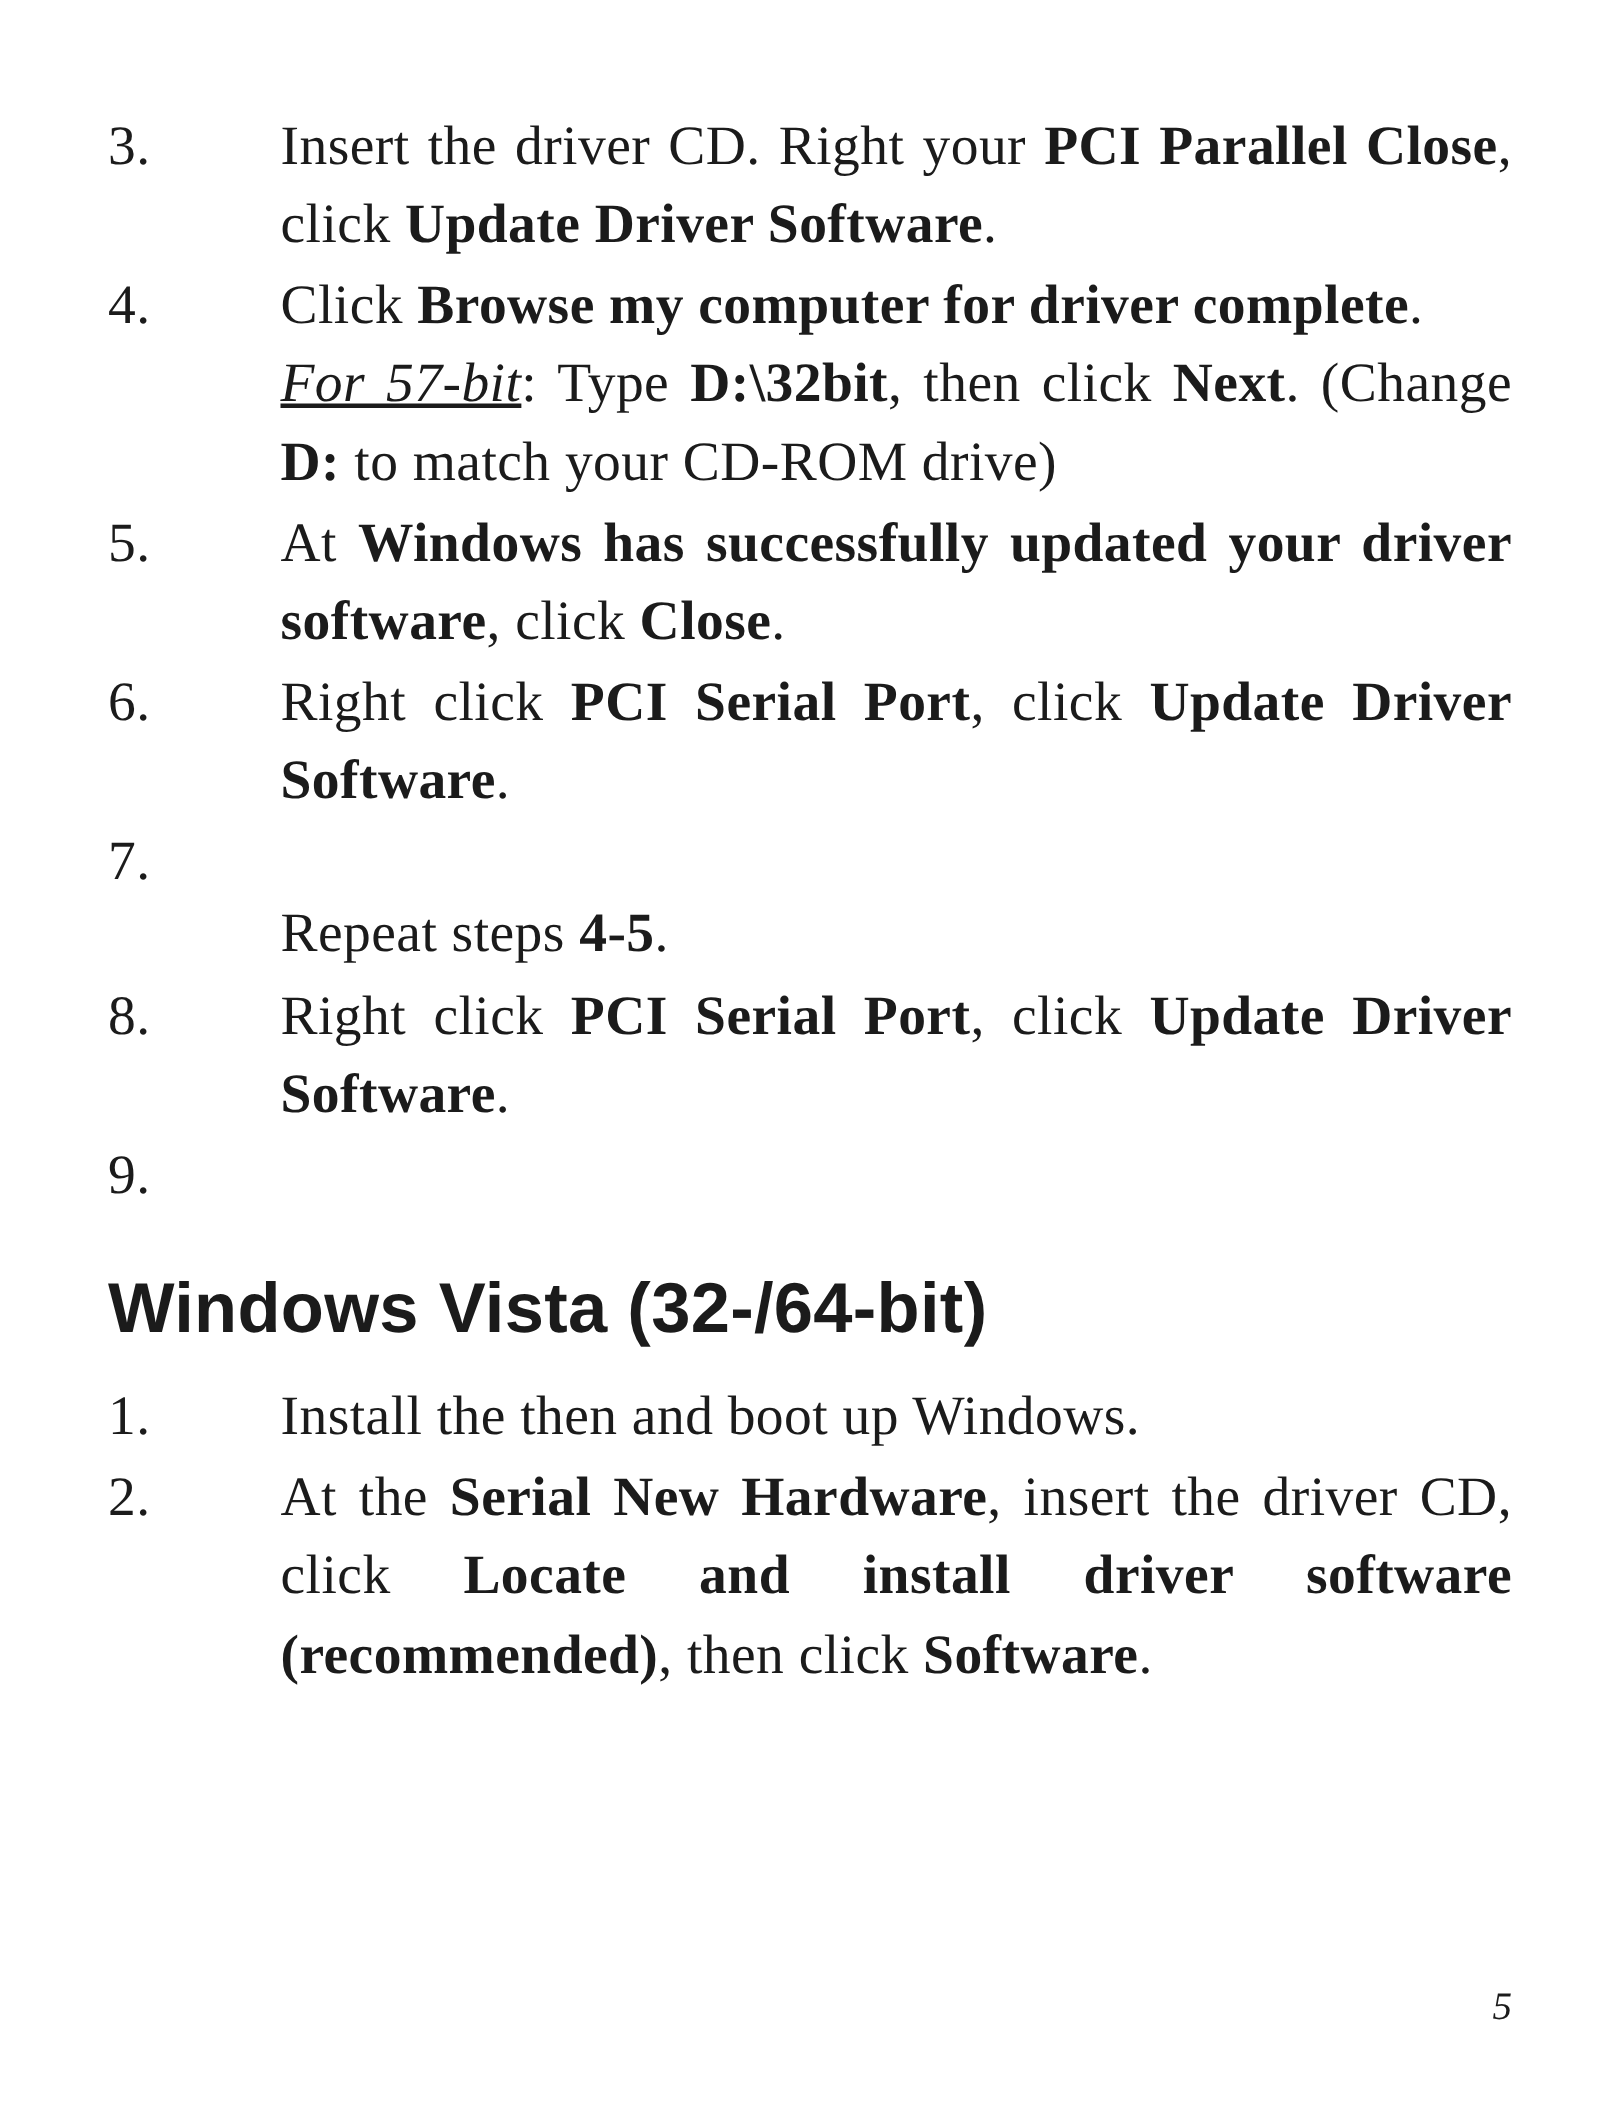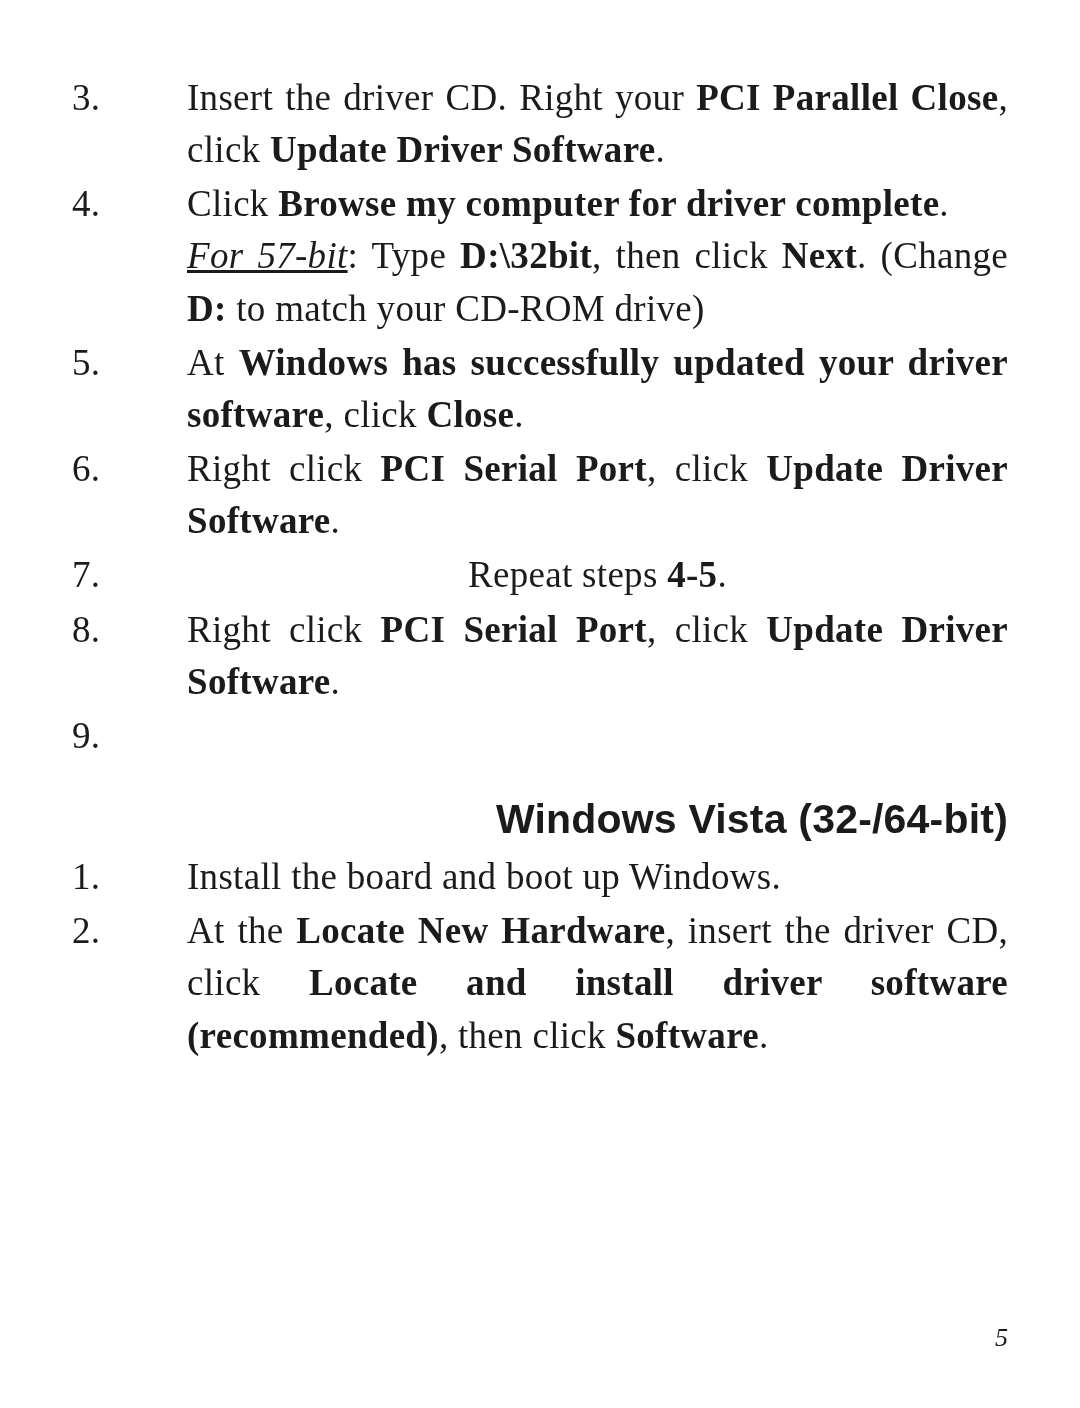--- a/index.html
+++ b/index.html
@@ -98,7 +98,7 @@
 
   <div class="step">
     <div class="num">7.</div>
-    <div class="body" style="text-align:center;">
+    <div class="body" style="text-align:left;margin-top:48px;">
       <span>Repeat steps </span><span class="b">4-5</span><span>.</span>
     </div>
   </div>

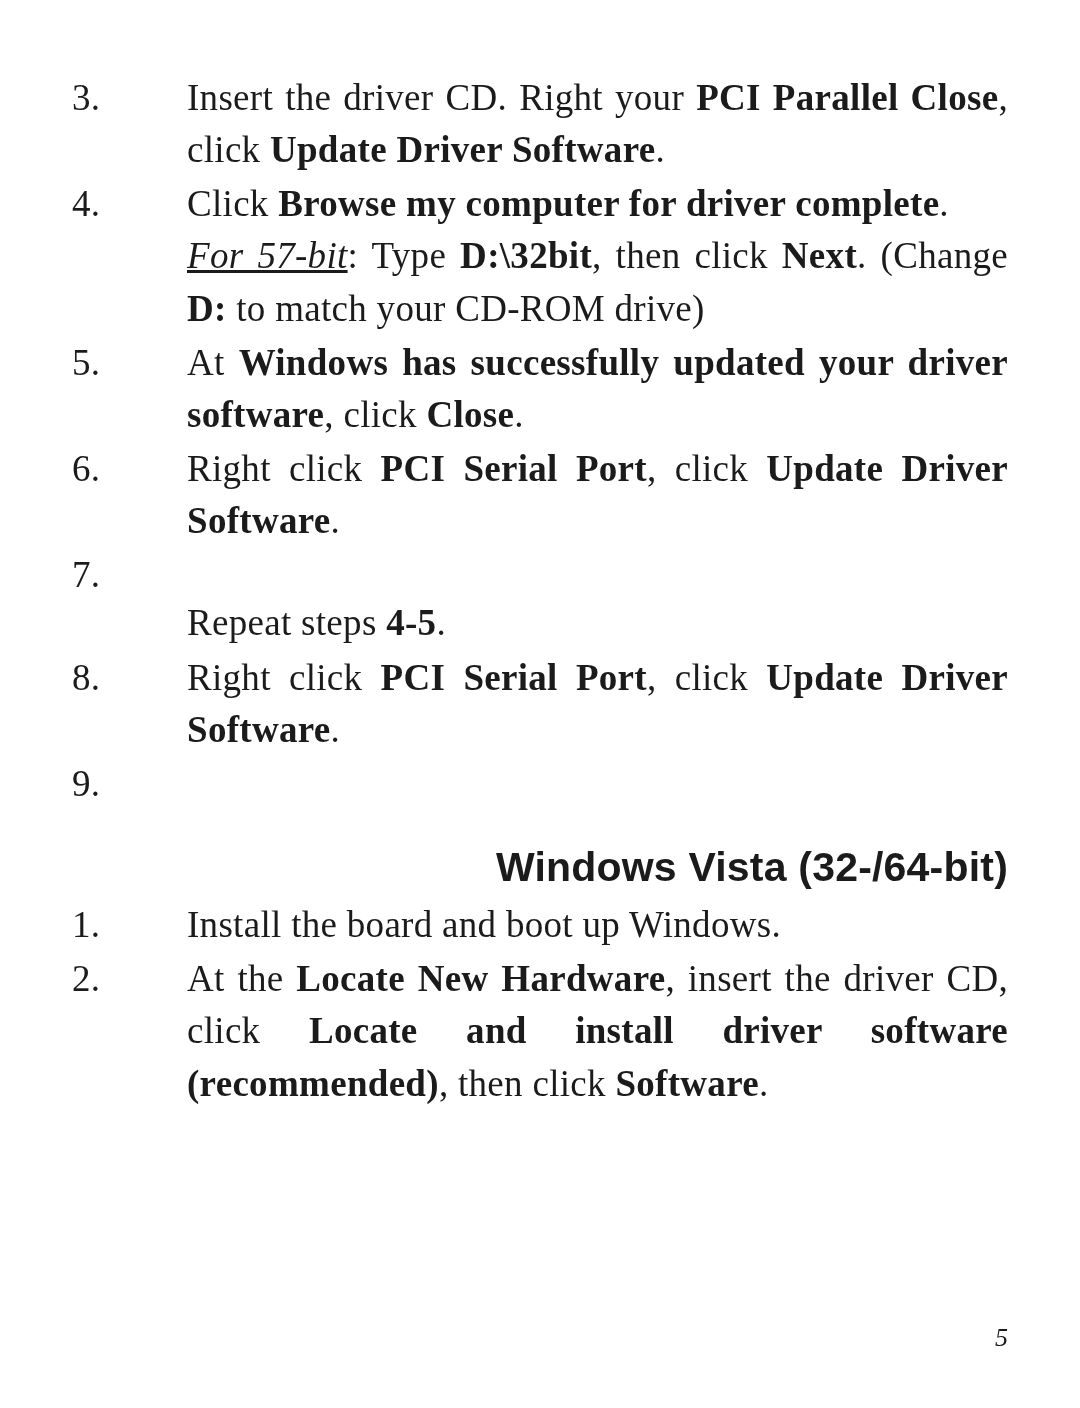--- a/index.html
+++ b/index.html
@@ -42,11 +42,10 @@
   .section-heading {
     font-family: Arial, Helvetica, sans-serif;
     font-weight: 700;
-    font-size: 41px;
+    font-size: 47px;
     margin-top: 34px;
-    margin-bottom: 8px;
+    margin-bottom: 20px;
     letter-spacing: 0.2px;
-    text-align: right;
   }
   .b { font-weight: 700; }
   .iu { font-style: italic; text-decoration: underline; }

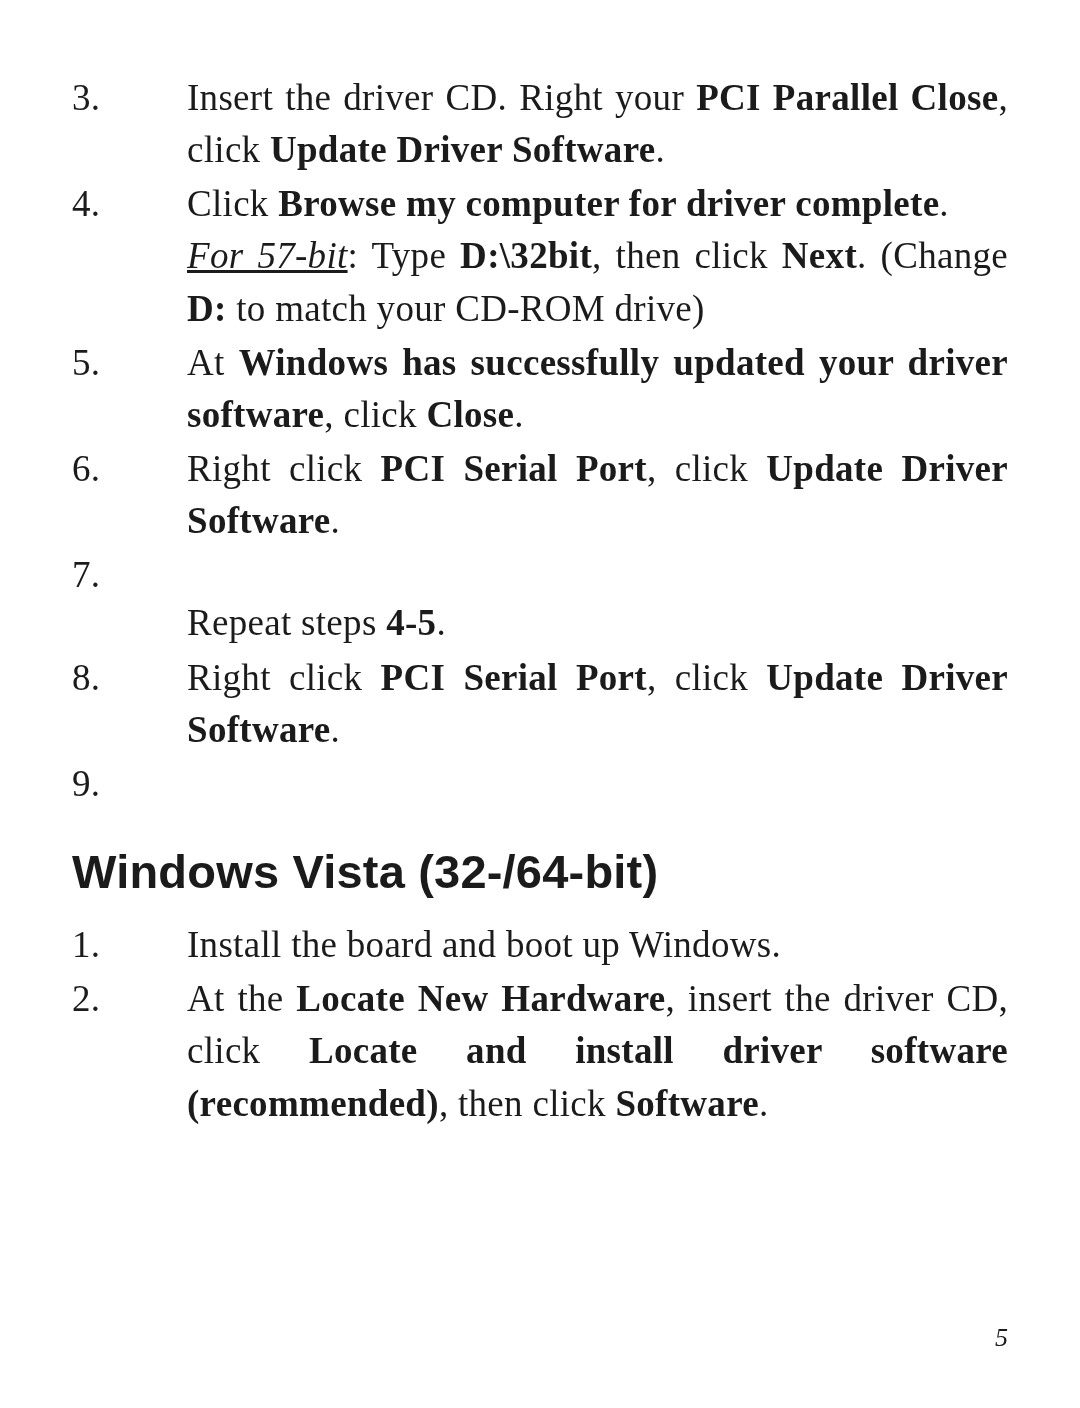--- a/index.html
+++ b/index.html
@@ -118,7 +118,7 @@
   <div class="step">
     <div class="num">1.</div>
     <div class="body" style="text-align:left;">
-      <span>Install the board and boot up Windows.</span>
+      <span>Install the then and boot up Windows.</span>
     </div>
   </div>
 

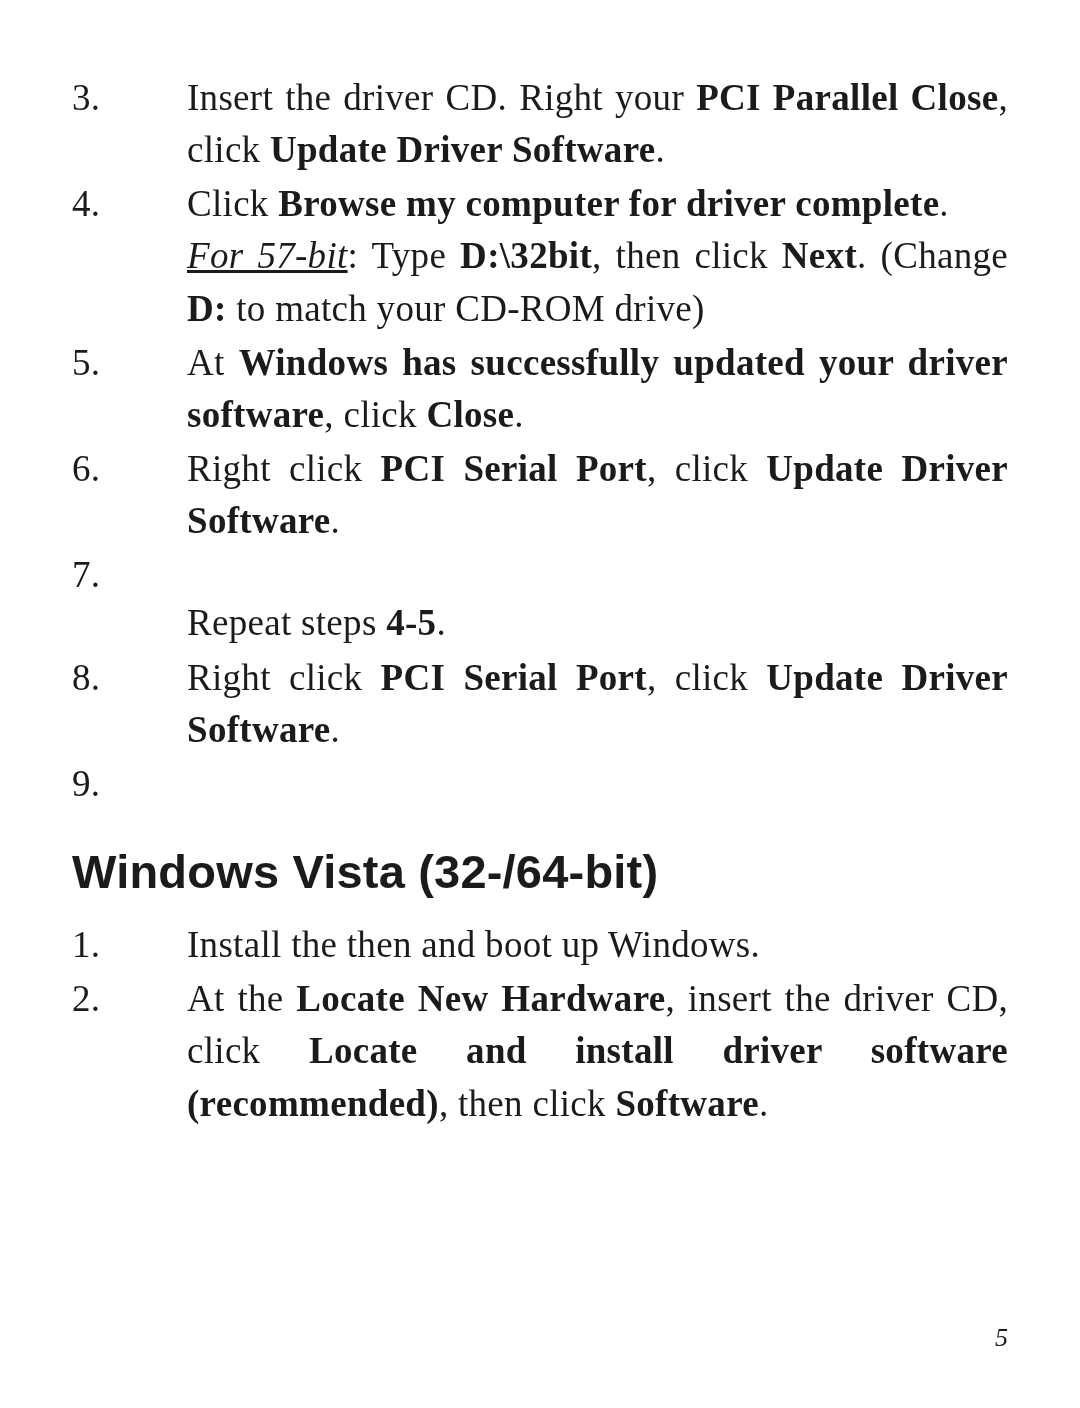--- a/index.html
+++ b/index.html
@@ -125,7 +125,7 @@
   <div class="step">
     <div class="num">2.</div>
     <div class="body">
-      <span>At the </span><span class="b">Locate New Hardware</span><span>, insert the driver CD, click </span><span class="b">Locate and install driver software (recommended)</span><span>, then click </span><span class="b">Software</span><span>.</span>
+      <span>At the </span><span class="b">Serial New Hardware</span><span>, insert the driver CD, click </span><span class="b">Locate and install driver software (recommended)</span><span>, then click </span><span class="b">Software</span><span>.</span>
     </div>
   </div>
 

